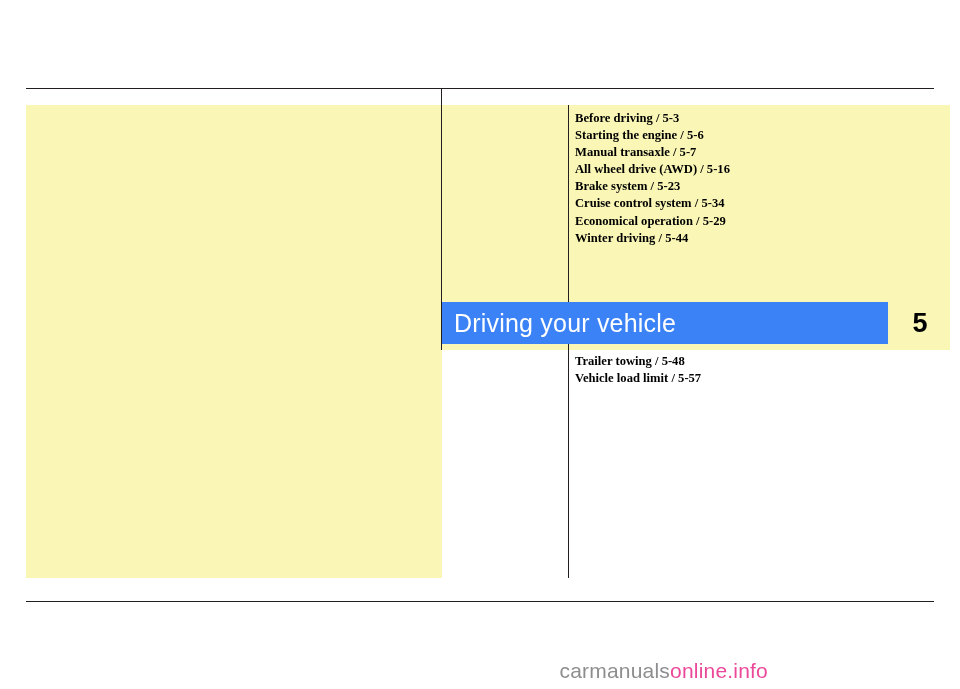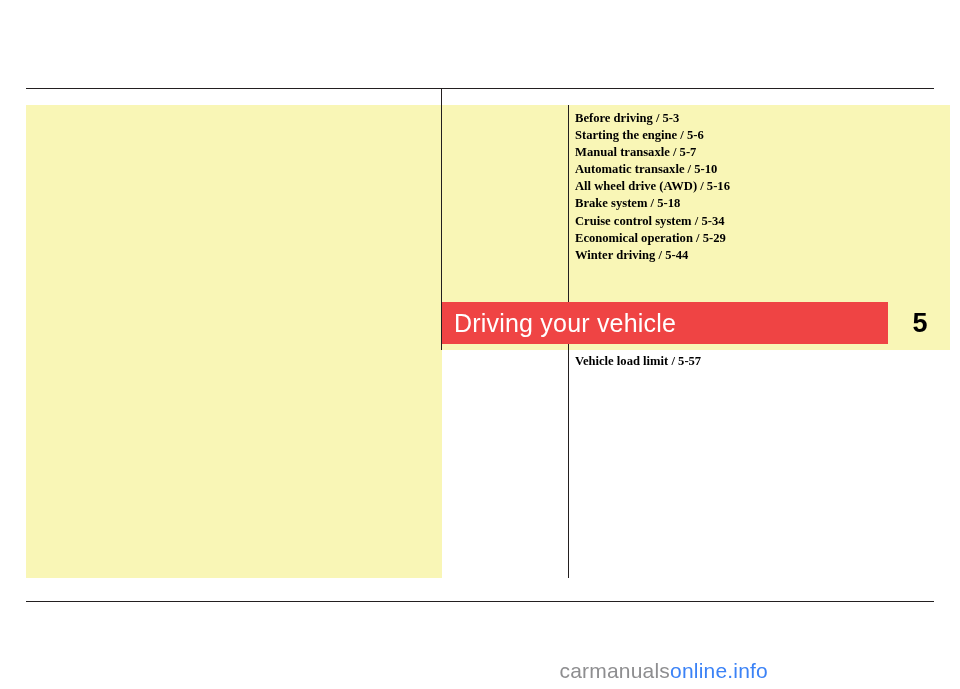--- a/index.html
+++ b/index.html
@@ -164,7 +164,6 @@
     <div>Before driving / 5-3</div>
     <div>Starting the engine / 5-6</div>
     <div>Manual transaxle / 5-7</div>
-    <div>Automatic transaxle / 5-10</div>
     <div>All wheel drive (AWD) / 5-16</div>
     <div>Brake system / 5-18</div>
     <div>Cruise control system / 5-34</div>

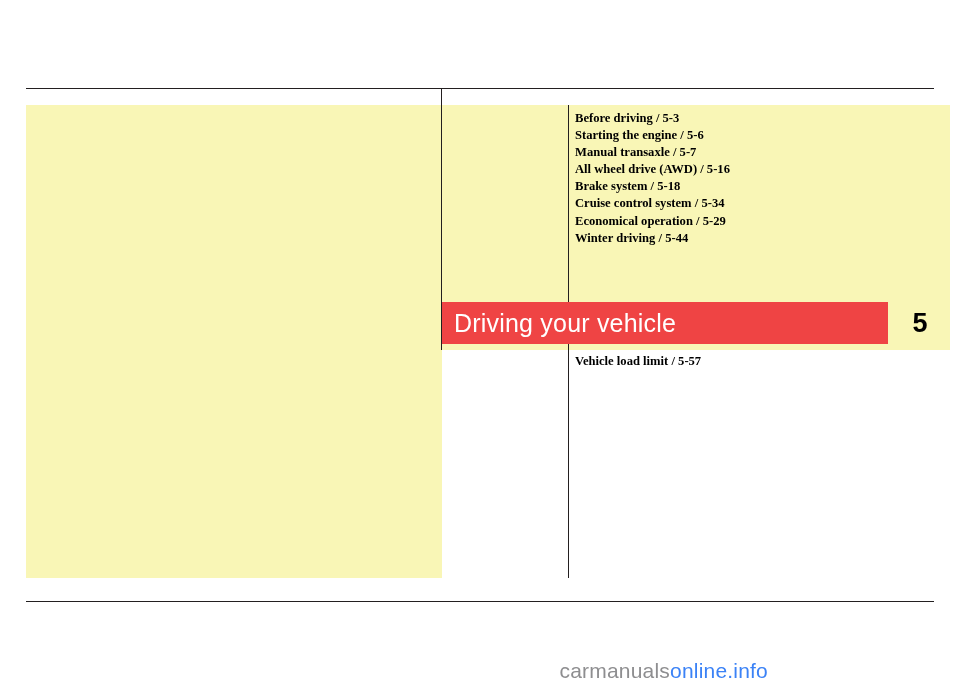--- a/index.html
+++ b/index.html
@@ -165,7 +165,7 @@
     <div>Starting the engine / 5-6</div>
     <div>Manual transaxle / 5-7</div>
     <div>All wheel drive (AWD) / 5-16</div>
-    <div>Brake system / 5-18</div>
+    <div>Brake system / 5-23</div>
     <div>Cruise control system / 5-34</div>
     <div>Economical operation / 5-29</div>
     <div>Winter driving / 5-44</div>

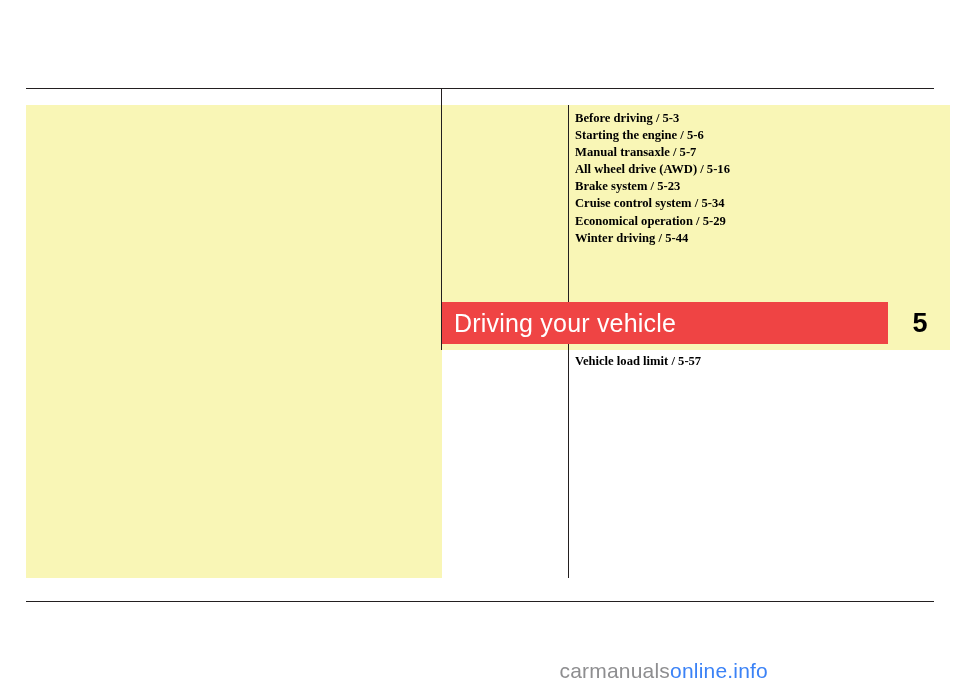--- a/index.html
+++ b/index.html
@@ -83,7 +83,7 @@
     top: 302px;
     width: 446px;
     height: 42px;
-    background: #ef4444;
+    background: #3b82f6;
     display: flex;
     align-items: center;
   }

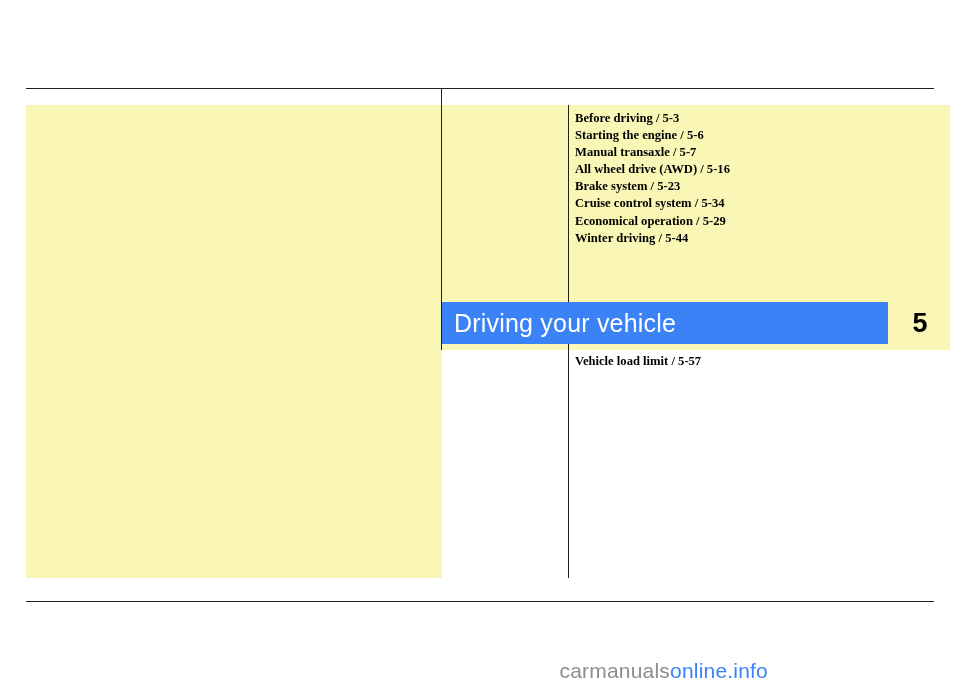--- a/index.html
+++ b/index.html
@@ -177,6 +177,7 @@
   <div class="chapter-number">5</div>
 
   <div class="toc toc-bottom">
+    <div>Trailer towing / 5-48</div>
     <div>Vehicle load limit / 5-57</div>
   </div>
 

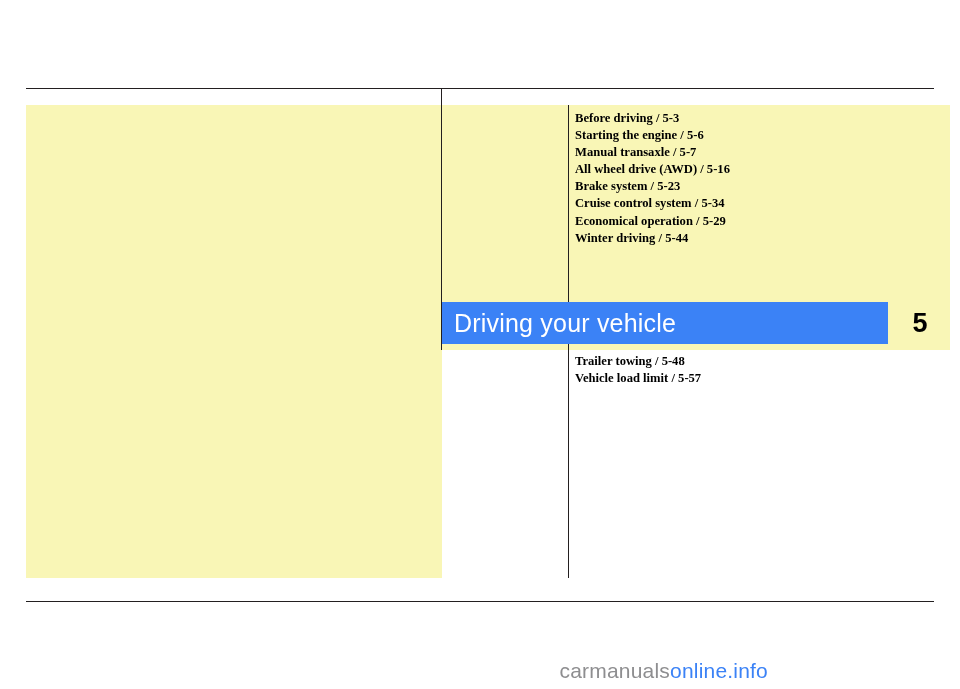--- a/index.html
+++ b/index.html
@@ -144,7 +144,7 @@
     letter-spacing: 0.2px;
   }
   .watermark .accent {
-    color: #3b82f6;
+    color: #ec4899;
   }
 </style>
 </head>

